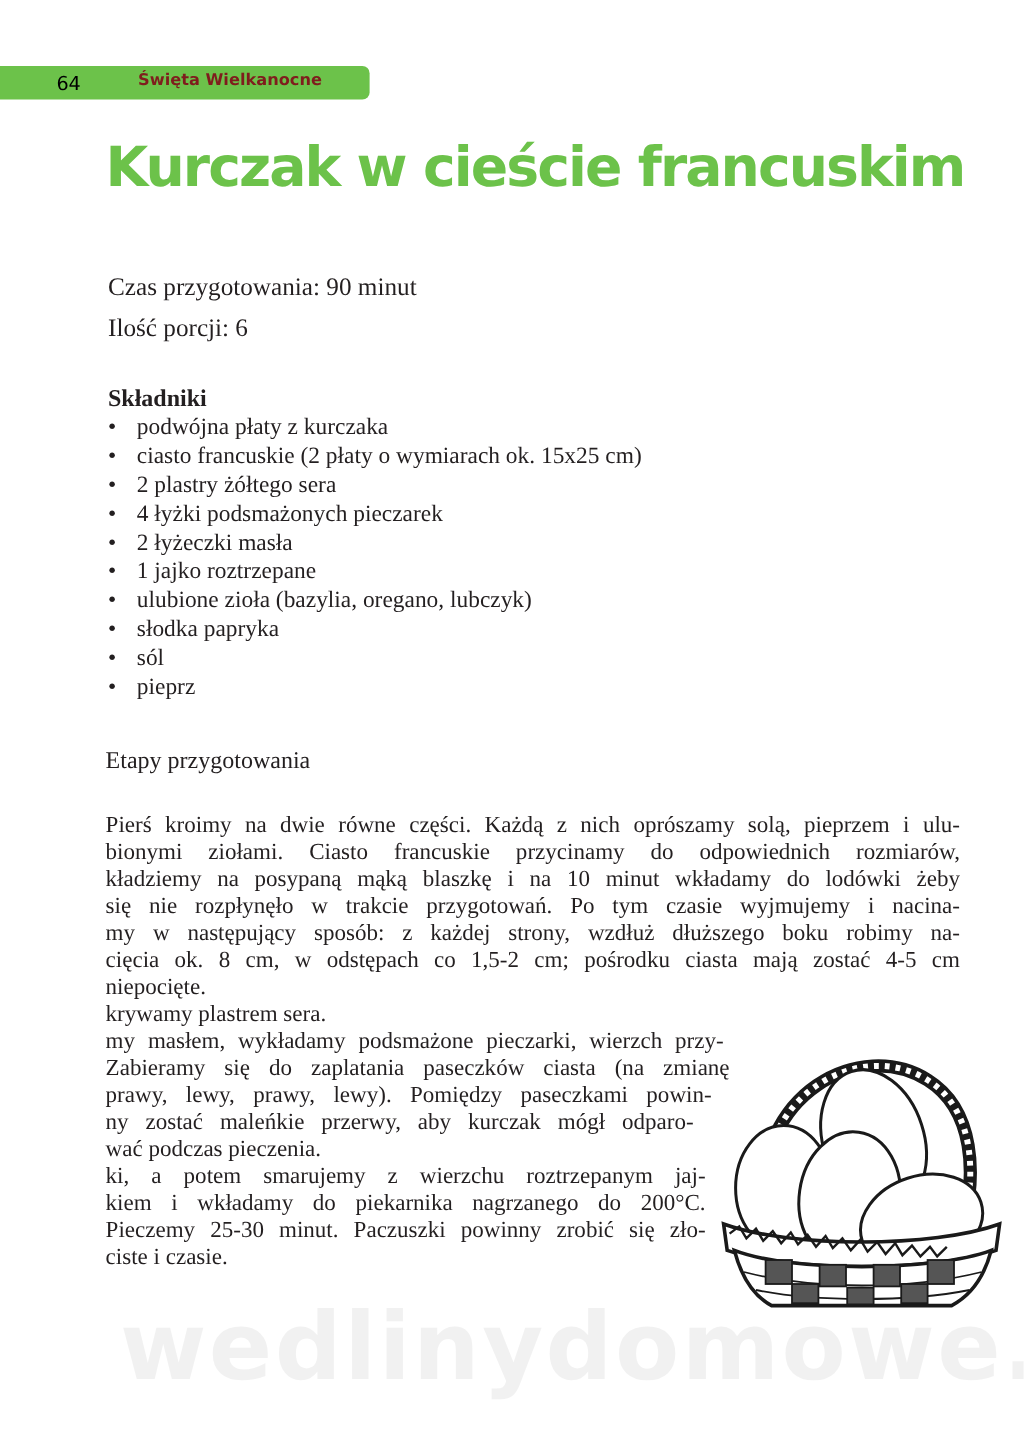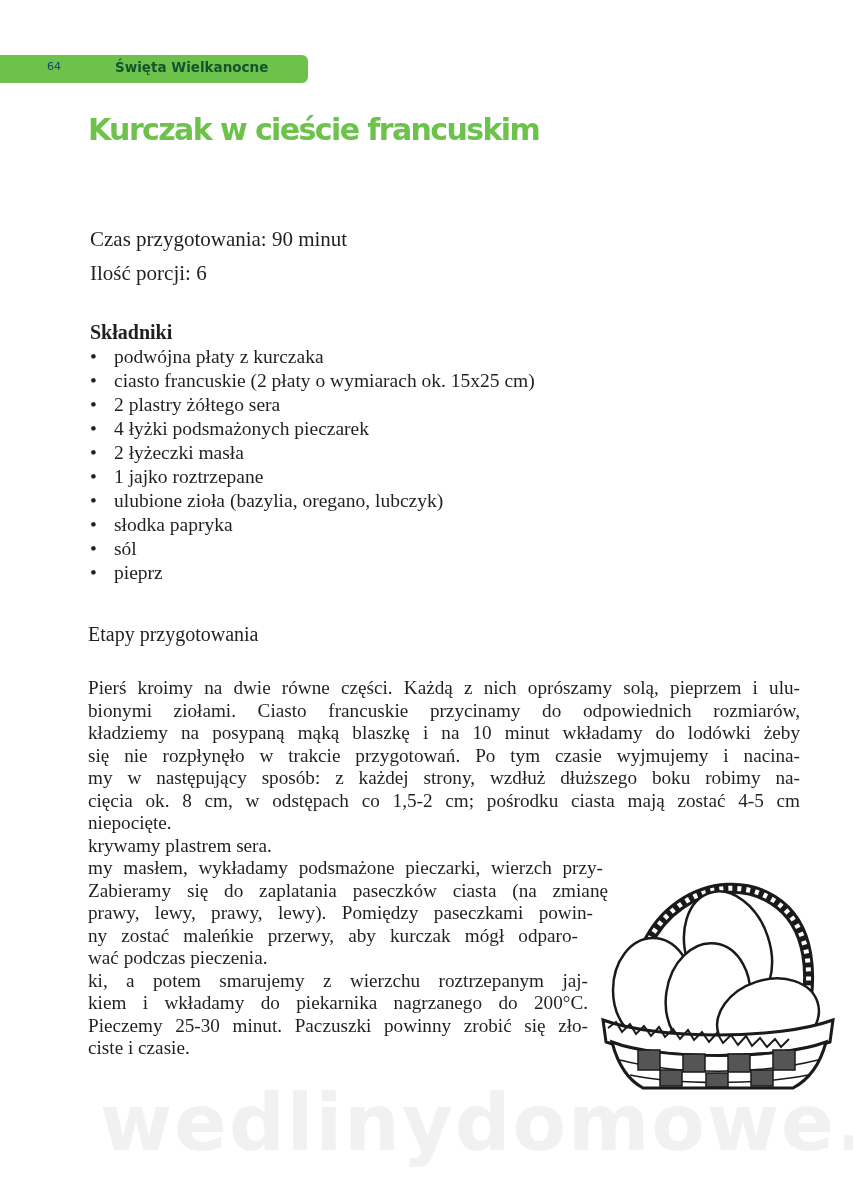--- a/index.html
+++ b/index.html
@@ -8,7 +8,7 @@
   .header-bar { position: absolute; left: 0; top: 55px; width: 308px; height: 28px;
                 background: #6cc24a; border-radius: 0 6px 6px 0; }
   .page-number { position: absolute; left: 47px; top: 5px; font-family: "DejaVu Sans", sans-serif;
-                 font-size: 11px; color: #0c4a6e; }
+                 font-size: 16px; color: #000000; }
   .section-name { position: absolute; left: 115px; top: 4px; font-family: "DejaVu Sans", sans-serif;
                   font-size: 13.5px; font-weight: bold; color: #14532d; }
   .title { position: absolute; left: 88px; top: 112px; margin: 0; font-family: "DejaVu Sans", sans-serif;

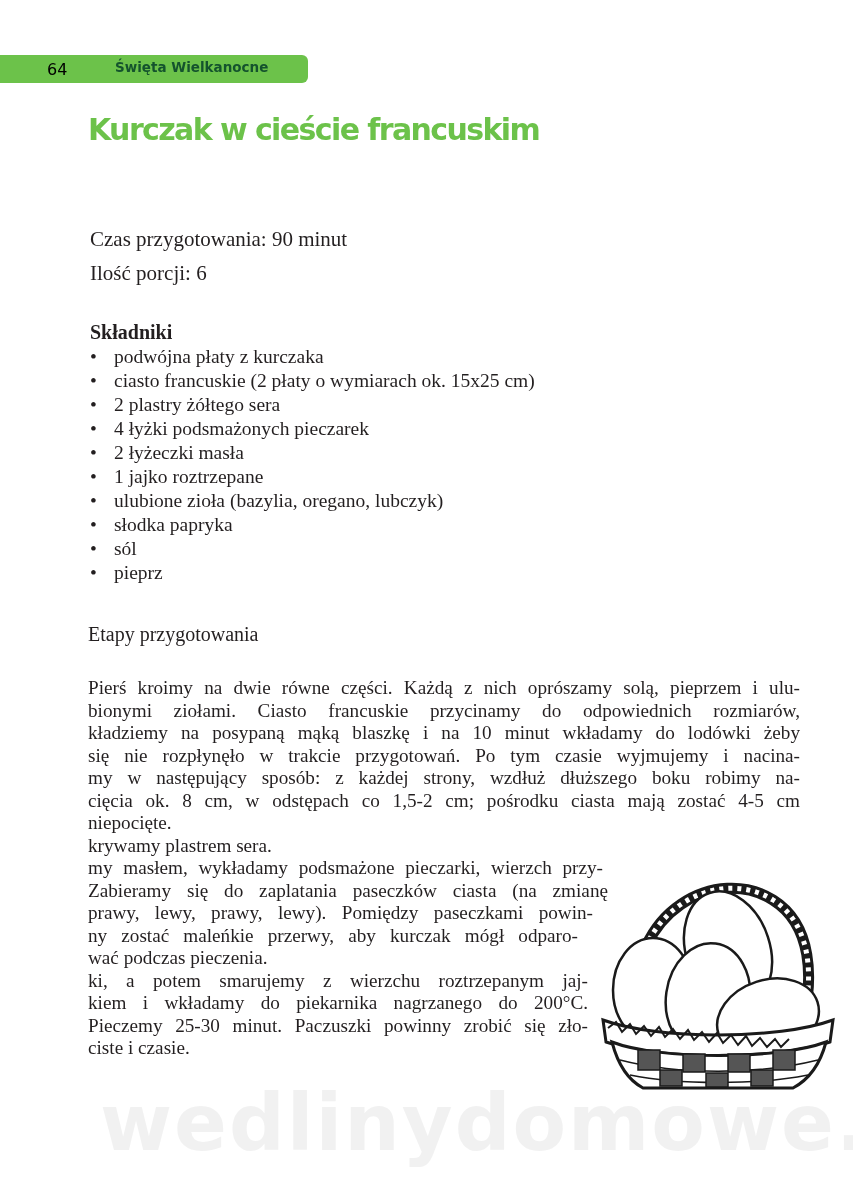--- a/index.html
+++ b/index.html
@@ -10,7 +10,7 @@
   .page-number { position: absolute; left: 47px; top: 5px; font-family: "DejaVu Sans", sans-serif;
                  font-size: 16px; color: #000000; }
   .section-name { position: absolute; left: 115px; top: 4px; font-family: "DejaVu Sans", sans-serif;
-                  font-size: 13.5px; font-weight: bold; color: #14532d; }
+                  font-size: 13.5px; font-weight: bold; color: #7f1d1d; }
   .title { position: absolute; left: 88px; top: 112px; margin: 0; font-family: "DejaVu Sans", sans-serif;
            font-weight: bold; font-size: 30px; letter-spacing: -1.6px; color: #6cc24a; white-space: nowrap; }
   .meta { position: absolute; left: 90px; font-family: "Liberation Serif", serif; font-size: 21px; }

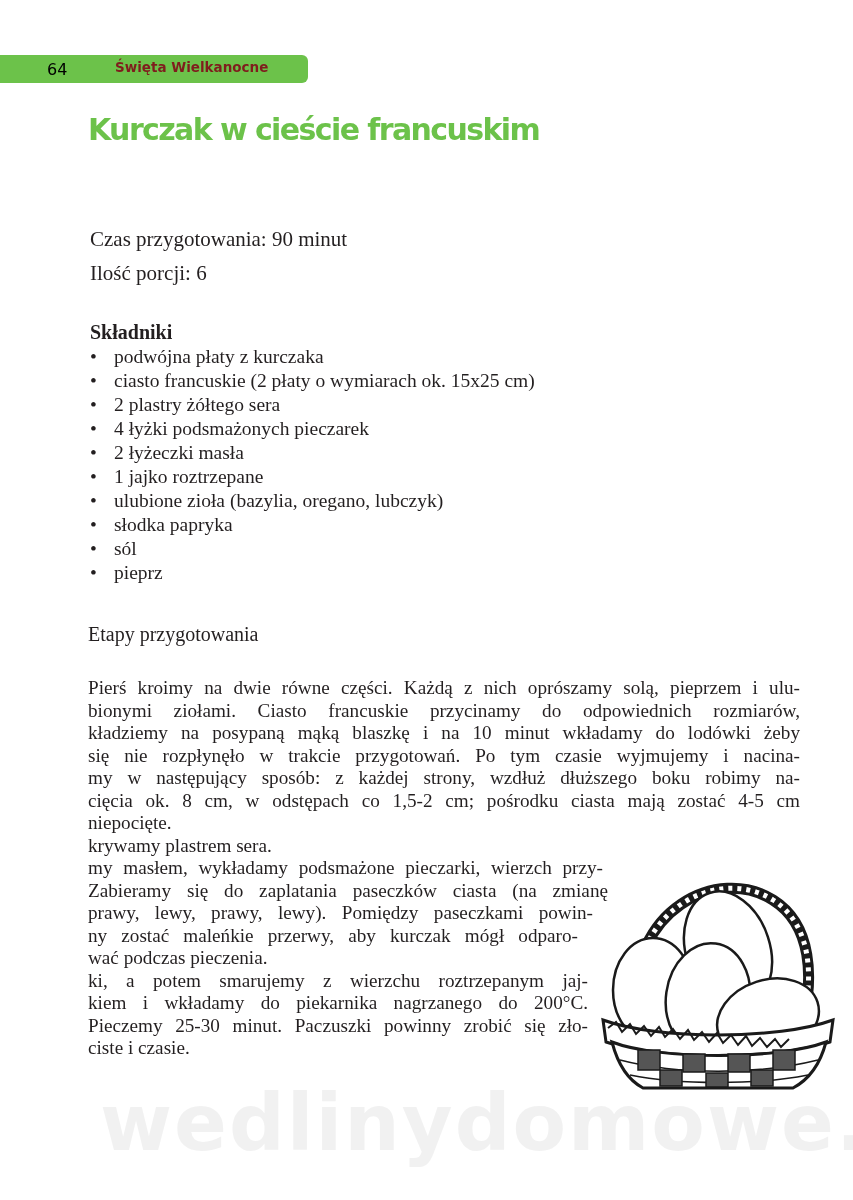--- a/index.html
+++ b/index.html
@@ -12,7 +12,7 @@
   .section-name { position: absolute; left: 115px; top: 4px; font-family: "DejaVu Sans", sans-serif;
                   font-size: 13.5px; font-weight: bold; color: #7f1d1d; }
   .title { position: absolute; left: 88px; top: 112px; margin: 0; font-family: "DejaVu Sans", sans-serif;
-           font-weight: bold; font-size: 30px; letter-spacing: -1.6px; color: #6cc24a; white-space: nowrap; }
+           font-weight: bold; font-size: 46px; letter-spacing: -1.6px; color: #6cc24a; white-space: nowrap; }
   .meta { position: absolute; left: 90px; font-family: "Liberation Serif", serif; font-size: 21px; }
   .meta-time { top: 227px; }
   .meta-portions { top: 261px; }

